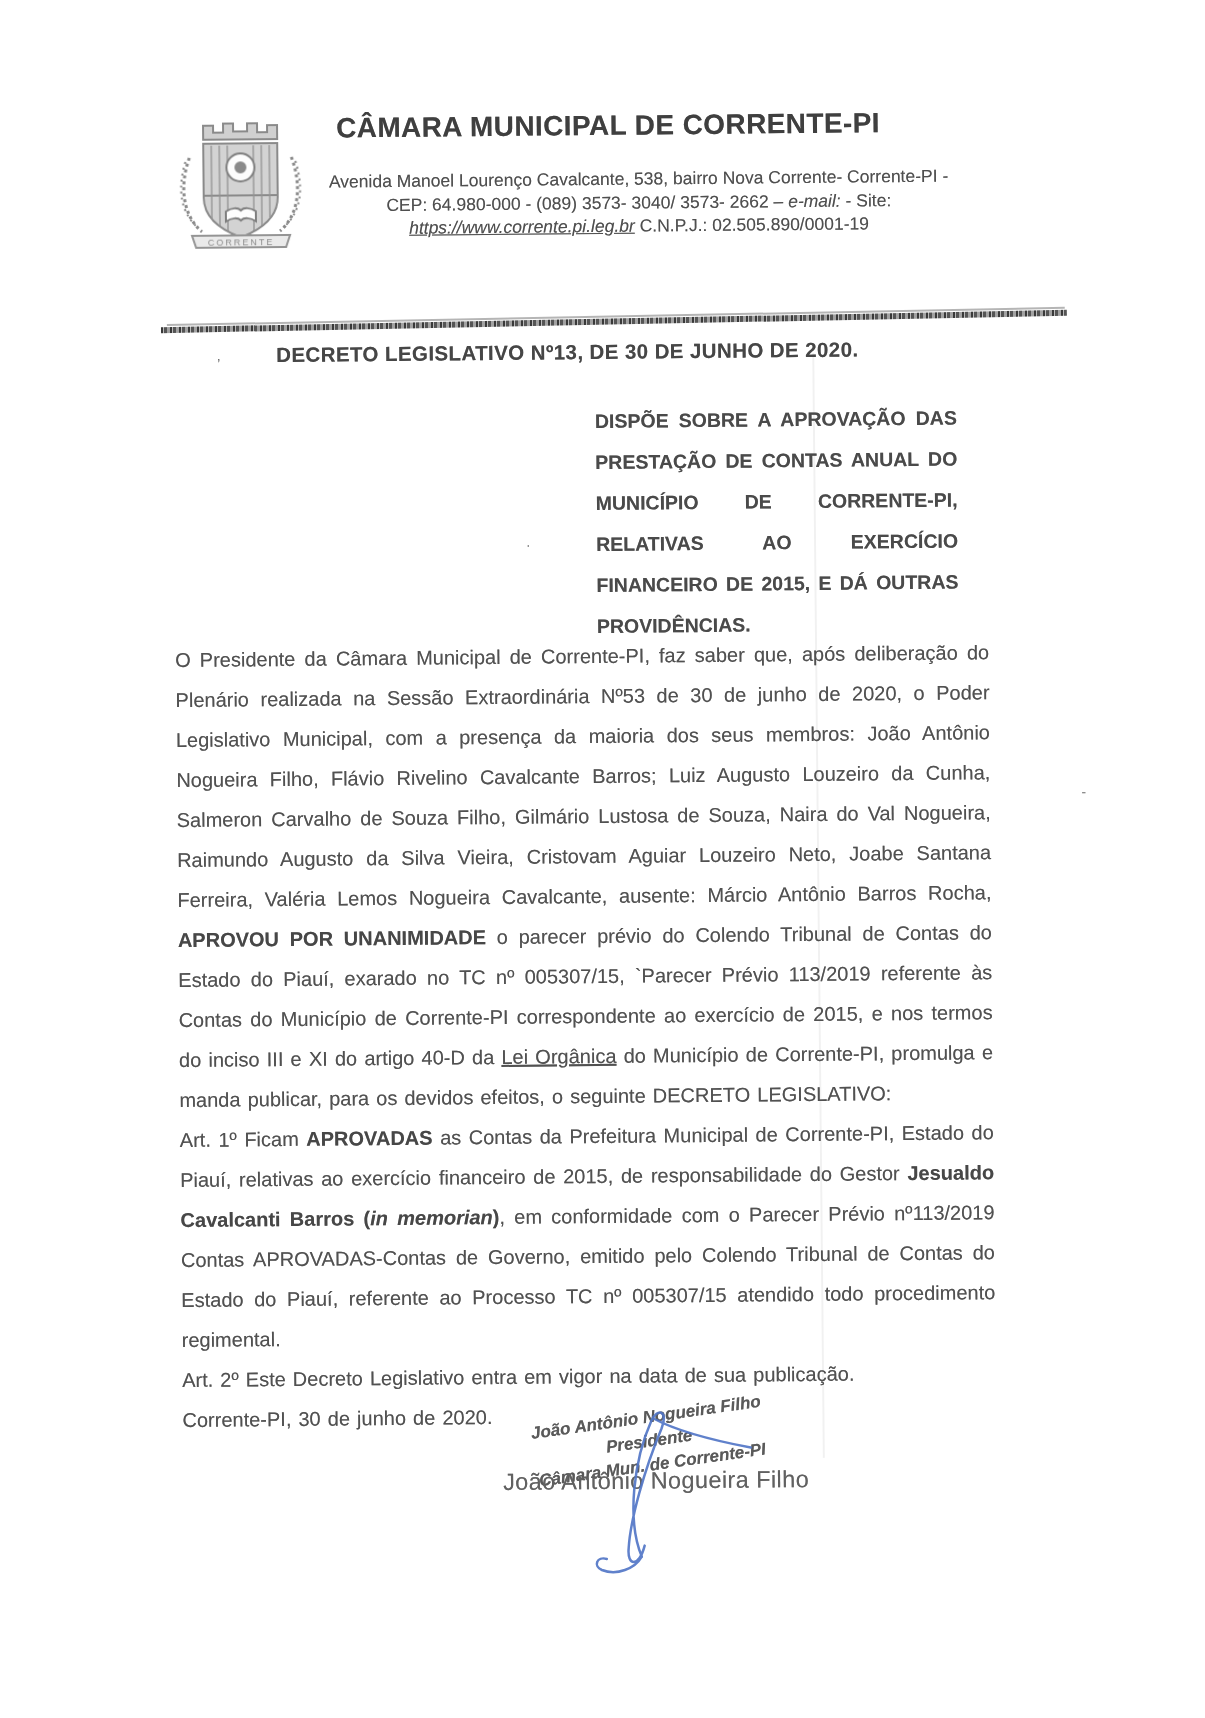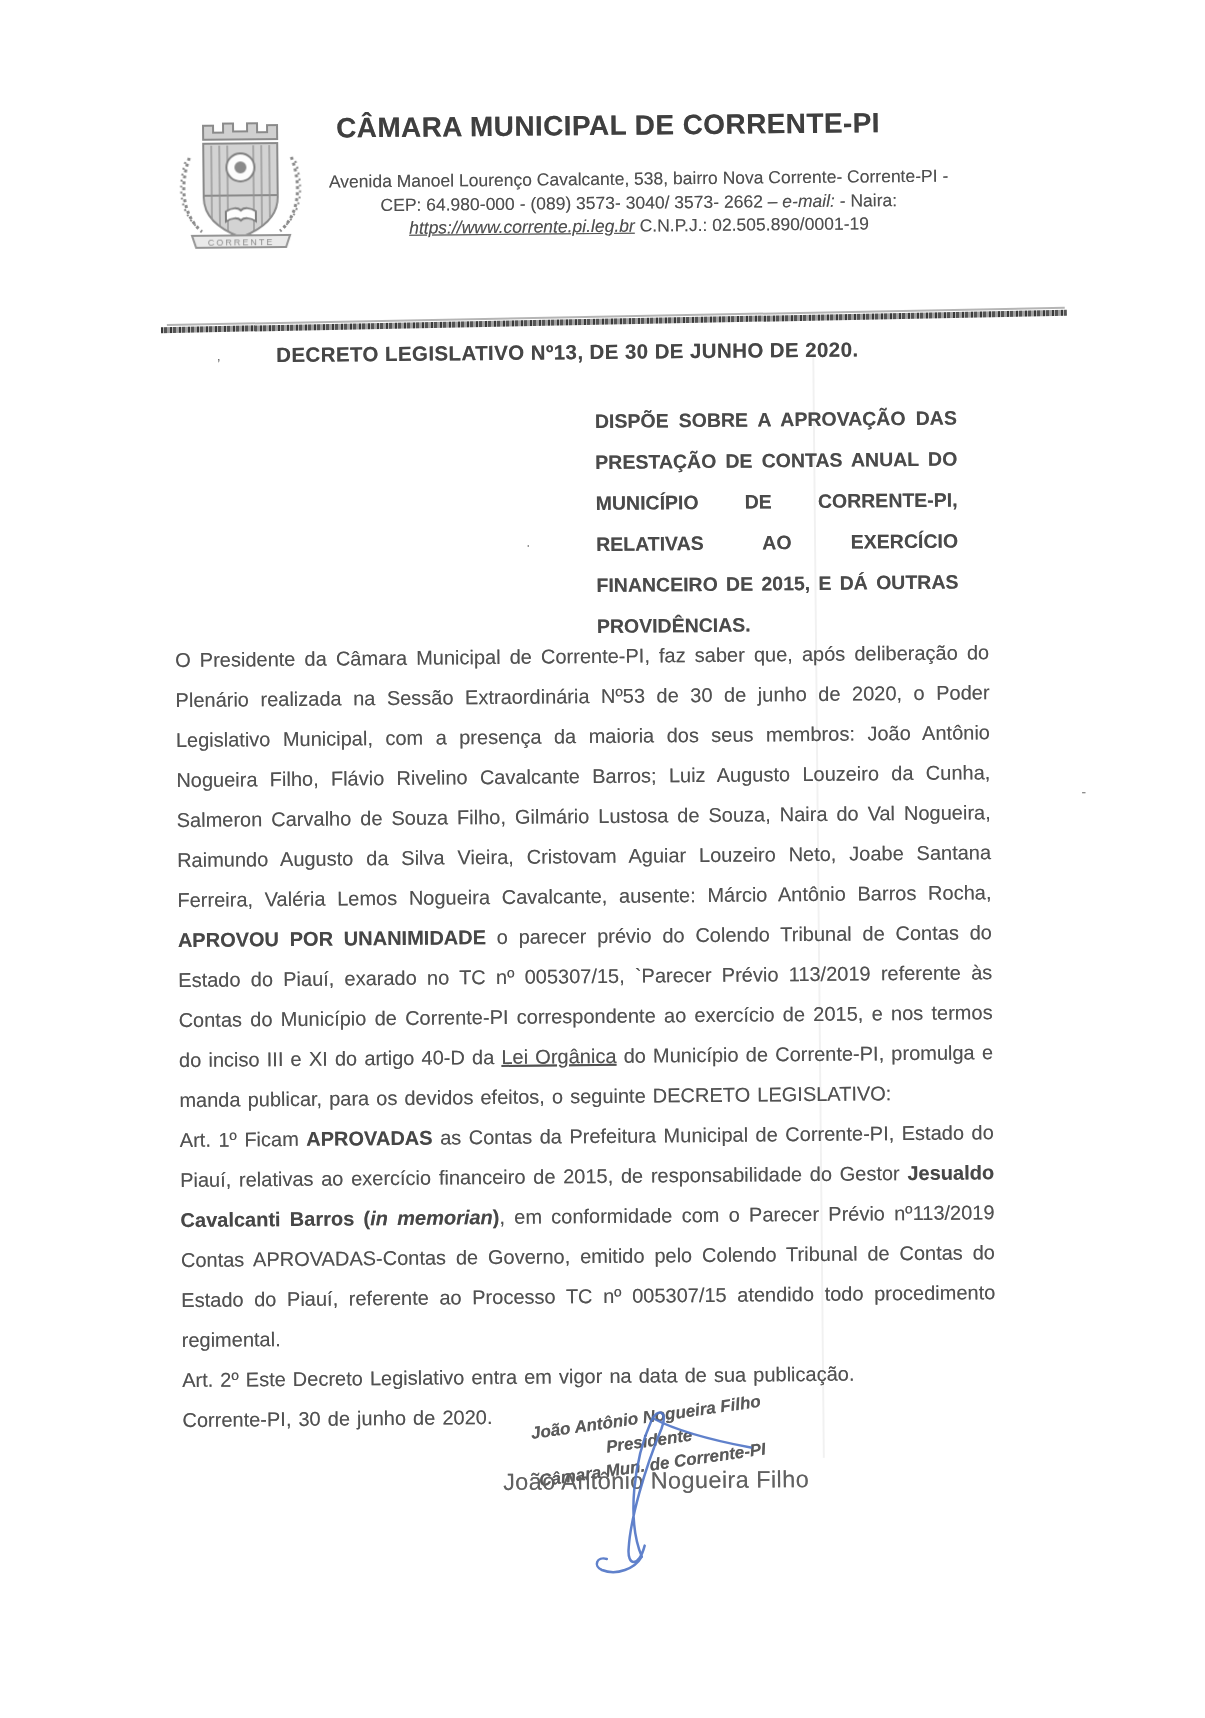--- a/index.html
+++ b/index.html
@@ -143,7 +143,7 @@
     <div class="org-name">CÂMARA MUNICIPAL DE CORRENTE-PI</div>
     <div class="address">
       <div>Avenida Manoel Lourenço Cavalcante, 538, bairro Nova Corrente- Corrente-PI -</div>
-      <div><span>CEP: 64.980-000 - (089) 3573- 3040/ 3573- 2662 – </span><span class="seg-i">e-mail:</span><span> - Naira:</span></div>
+      <div><span>CEP: 64.980-000 - (089) 3573- 3040/ 3573- 2662 – </span><span class="seg-i">e-mail:</span><span> - Site:</span></div>
       <div><span class="seg-i seg-u">https://www.corrente.pi.leg.br</span><span> C.N.P.J.: 02.505.890/0001-19</span></div>
     </div>
 

